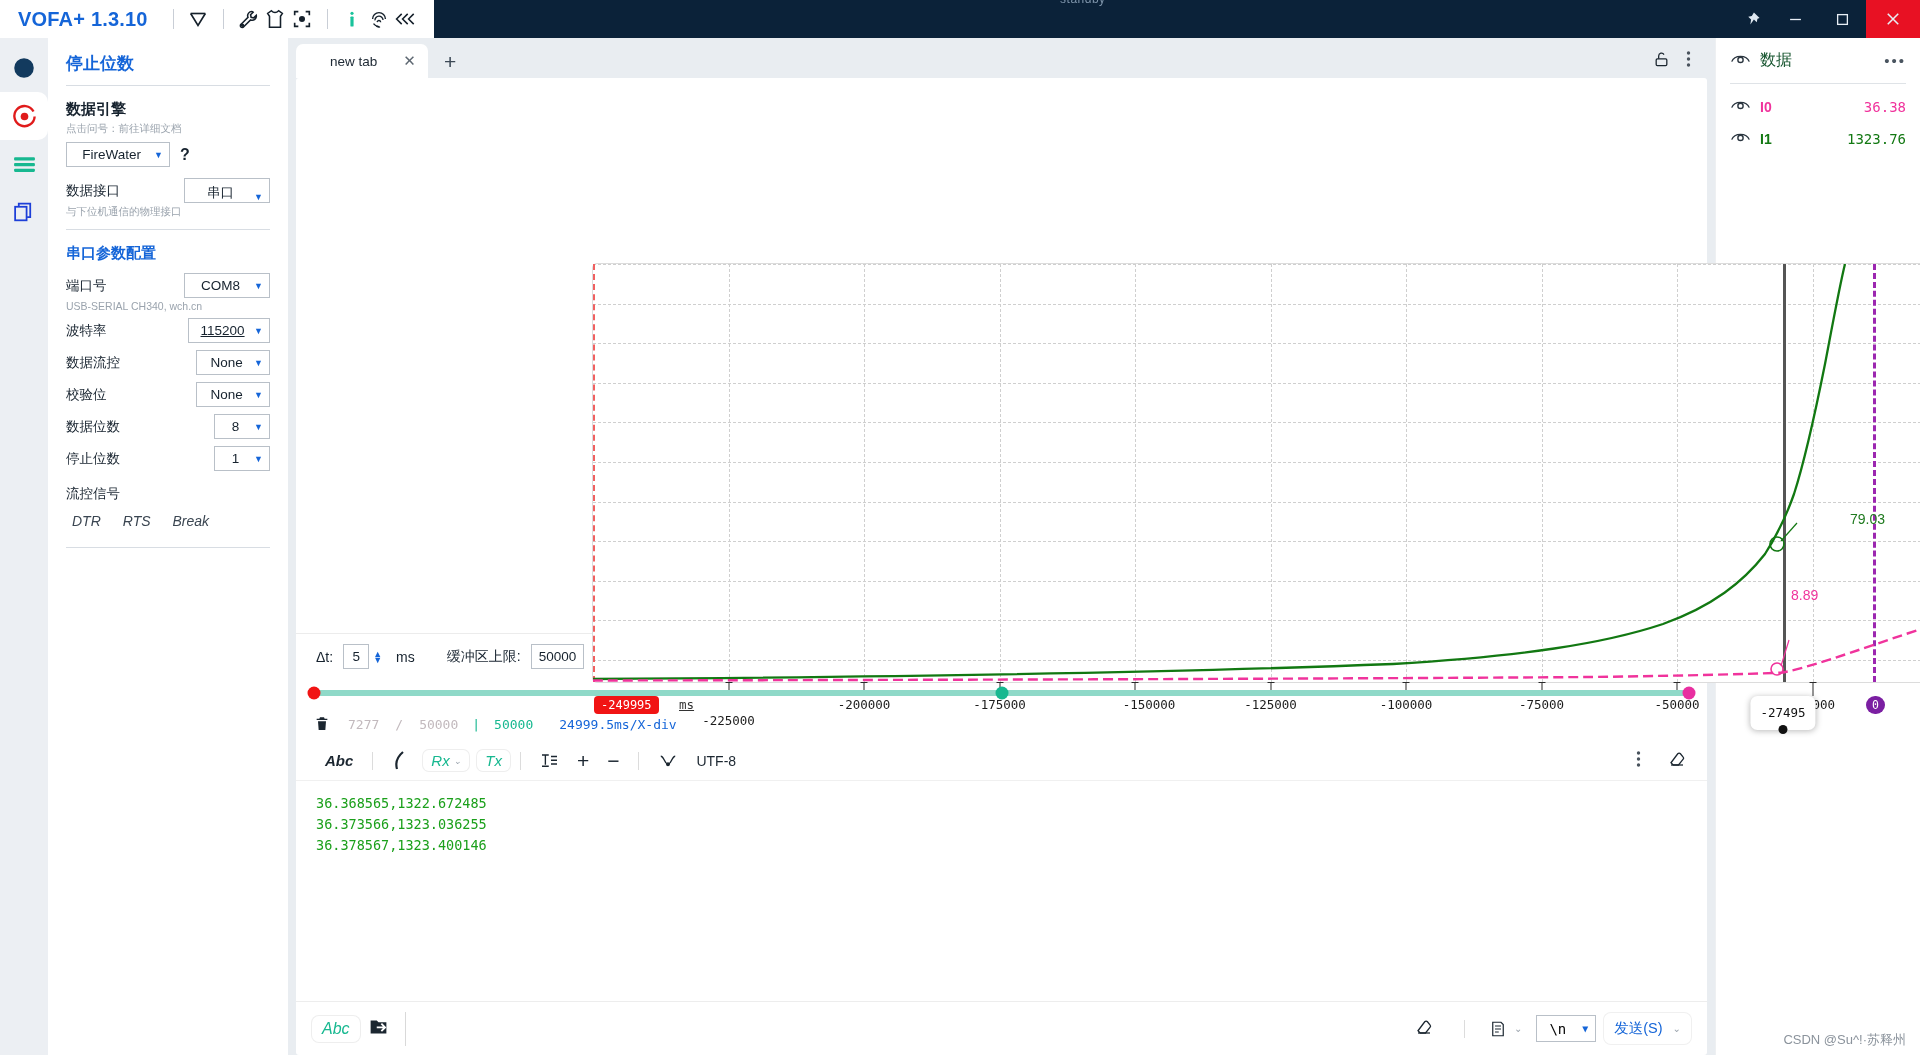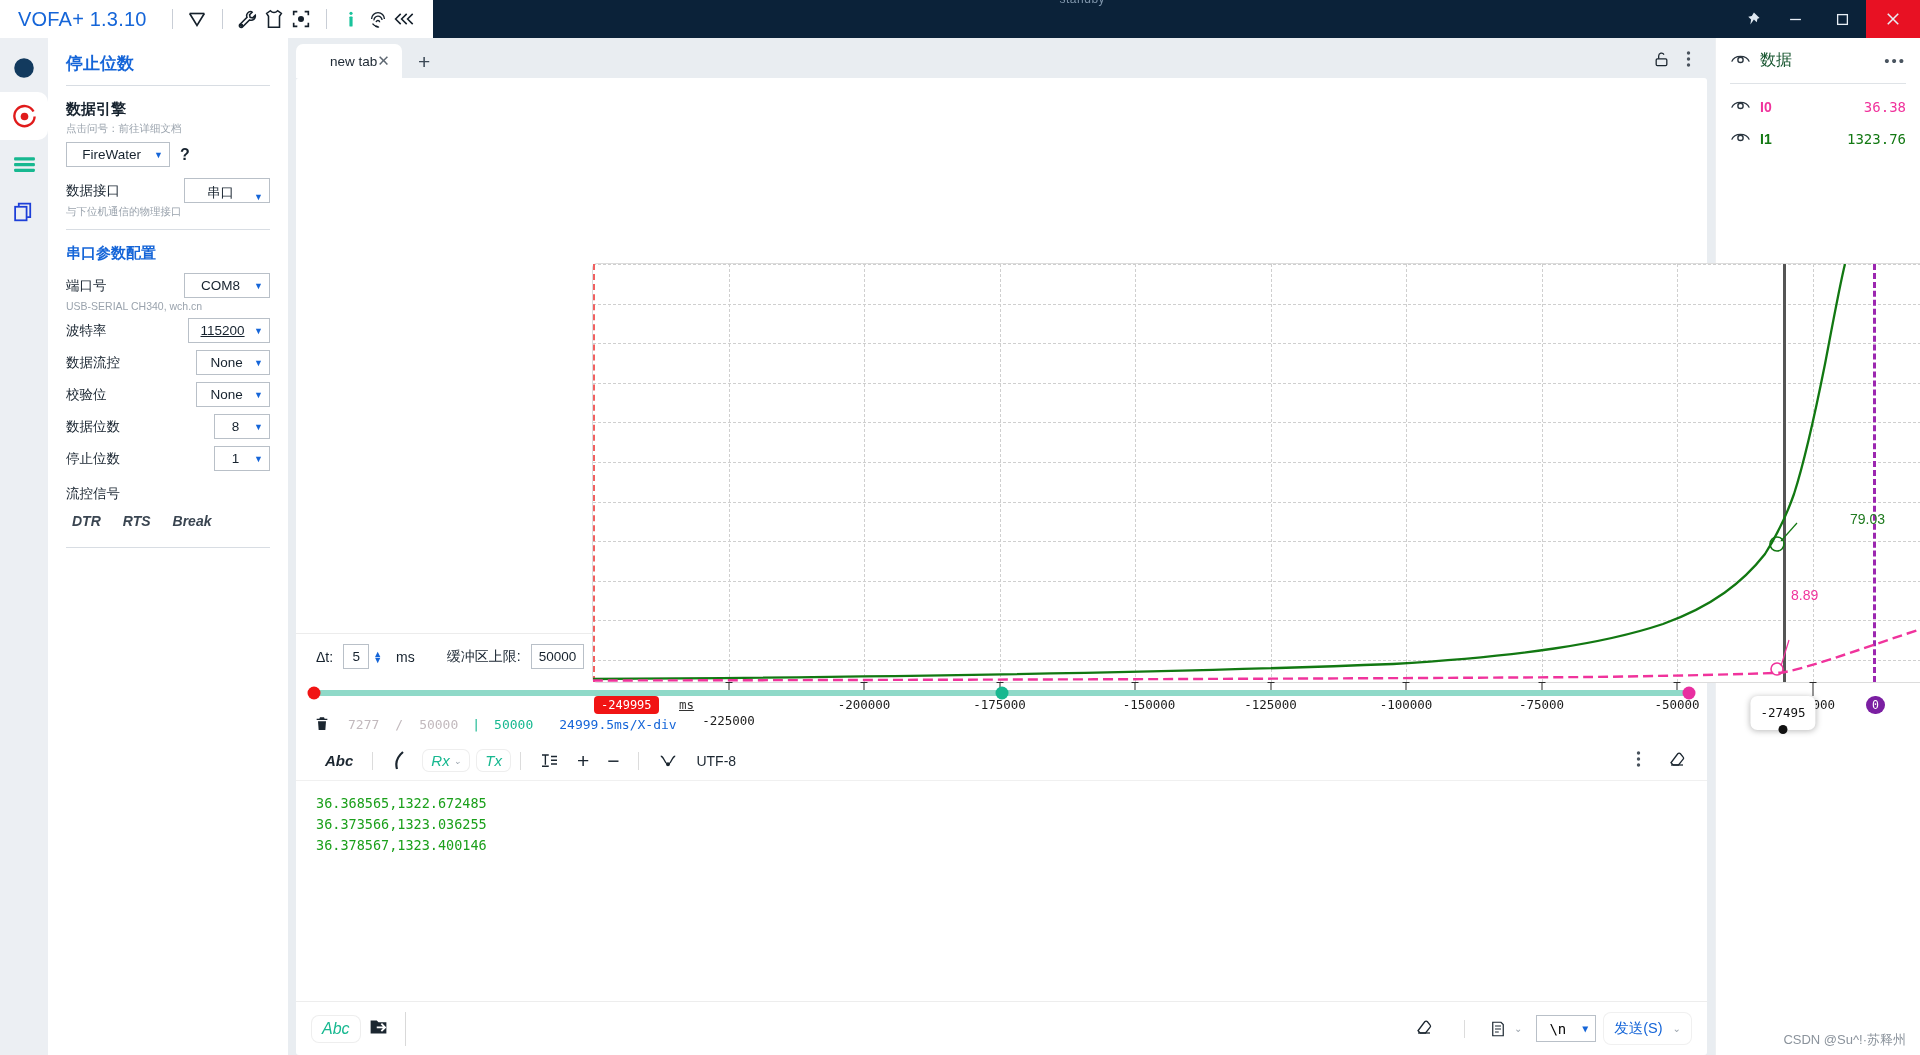--- a/index.html
+++ b/index.html
@@ -26,7 +26,7 @@
     flex: 0 0 auto;
   }
   .app-title {
-    font-size: 20px; font-weight: normal; color: #1565d8;
+    font-size: 20px; font-weight: bold; color: #1565d8;
     letter-spacing: .2px; margin-right: 14px;
   }
   .tb-sep { width: 1px; height: 20px; background: #c9ced6; margin: 0 11px; }

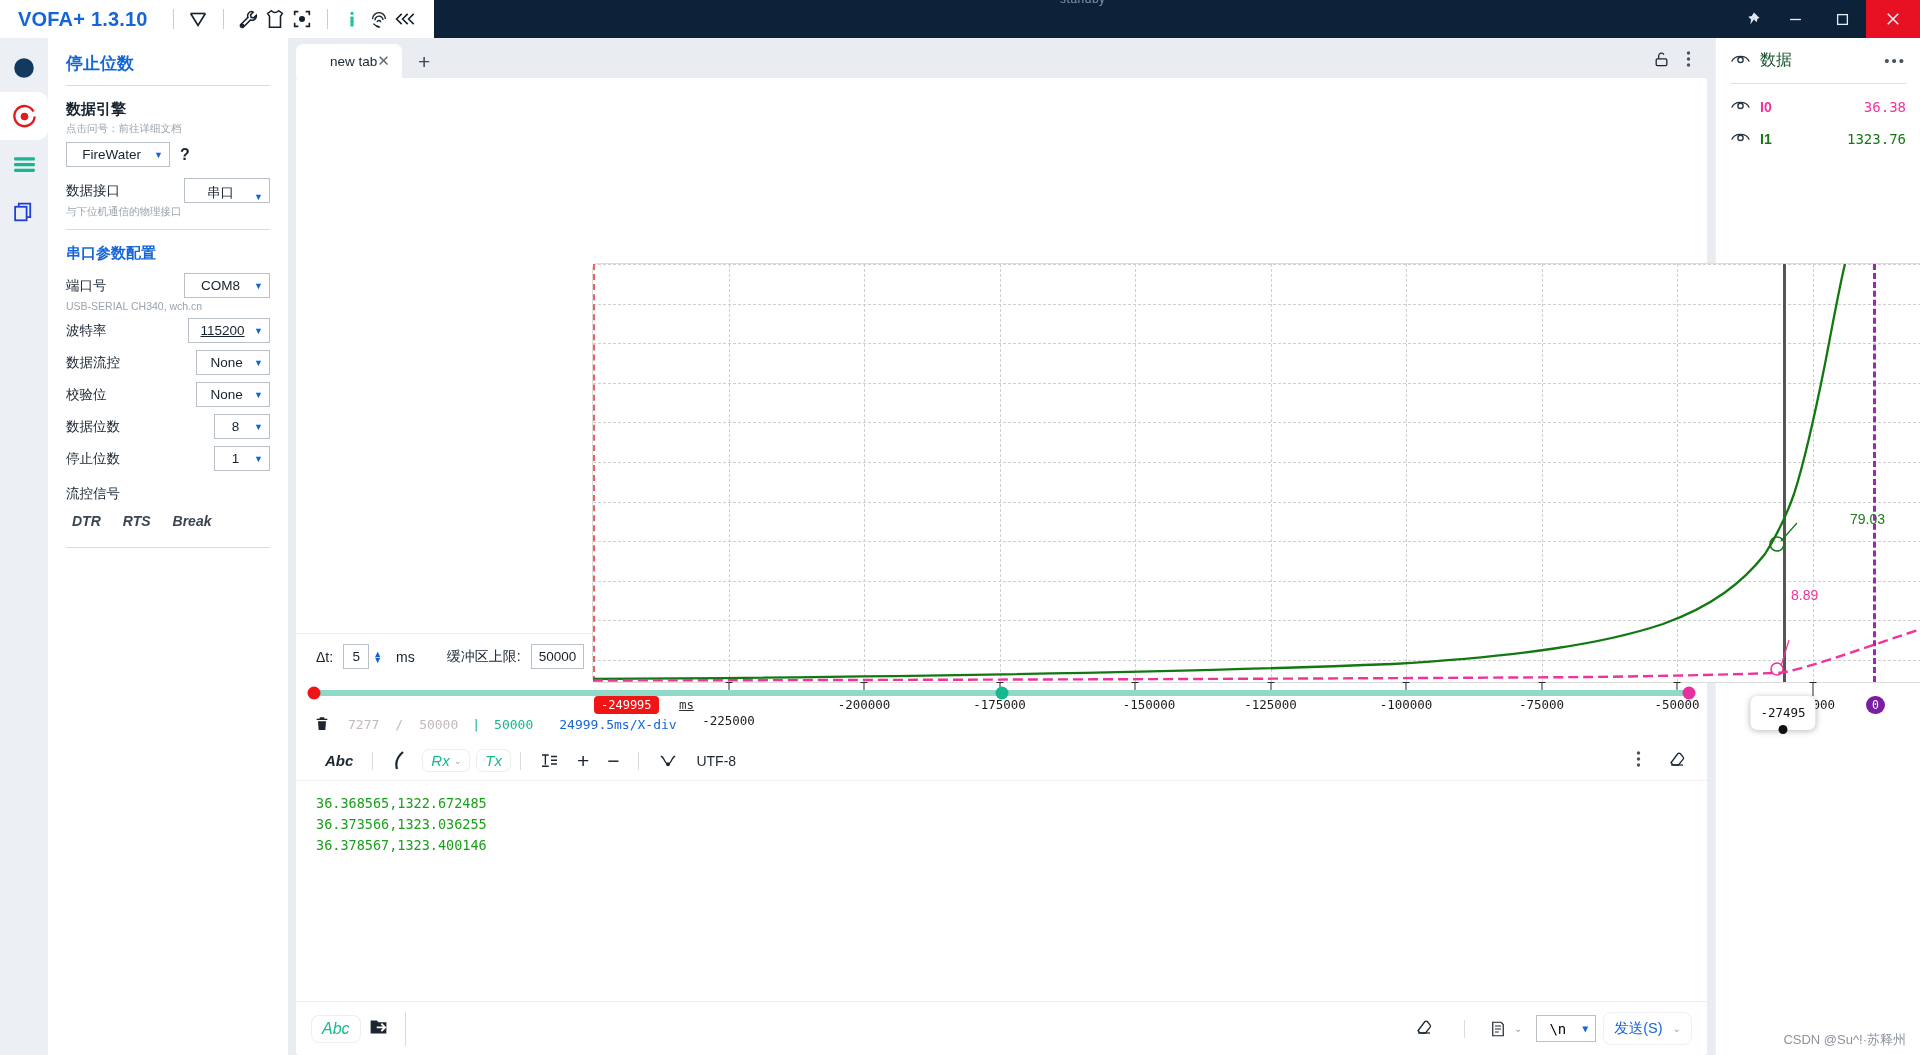--- a/index.html
+++ b/index.html
@@ -94,7 +94,7 @@
   .tabstrip { display: flex; align-items: center; height: 34px; }
   .tab {
     background: #fff; border-top-left-radius: 7px; border-top-right-radius: 7px;
-    height: 34px; display: flex; align-items: center; 
+    height: 34px; display: flex; align-items: center; gap: 26px;
     padding: 0 12px 0 34px; font-size: 13.5px; color: #202b36; cursor: pointer;
   }
   .tab .x { color: #5d6771; font-size: 15px; cursor: pointer; }

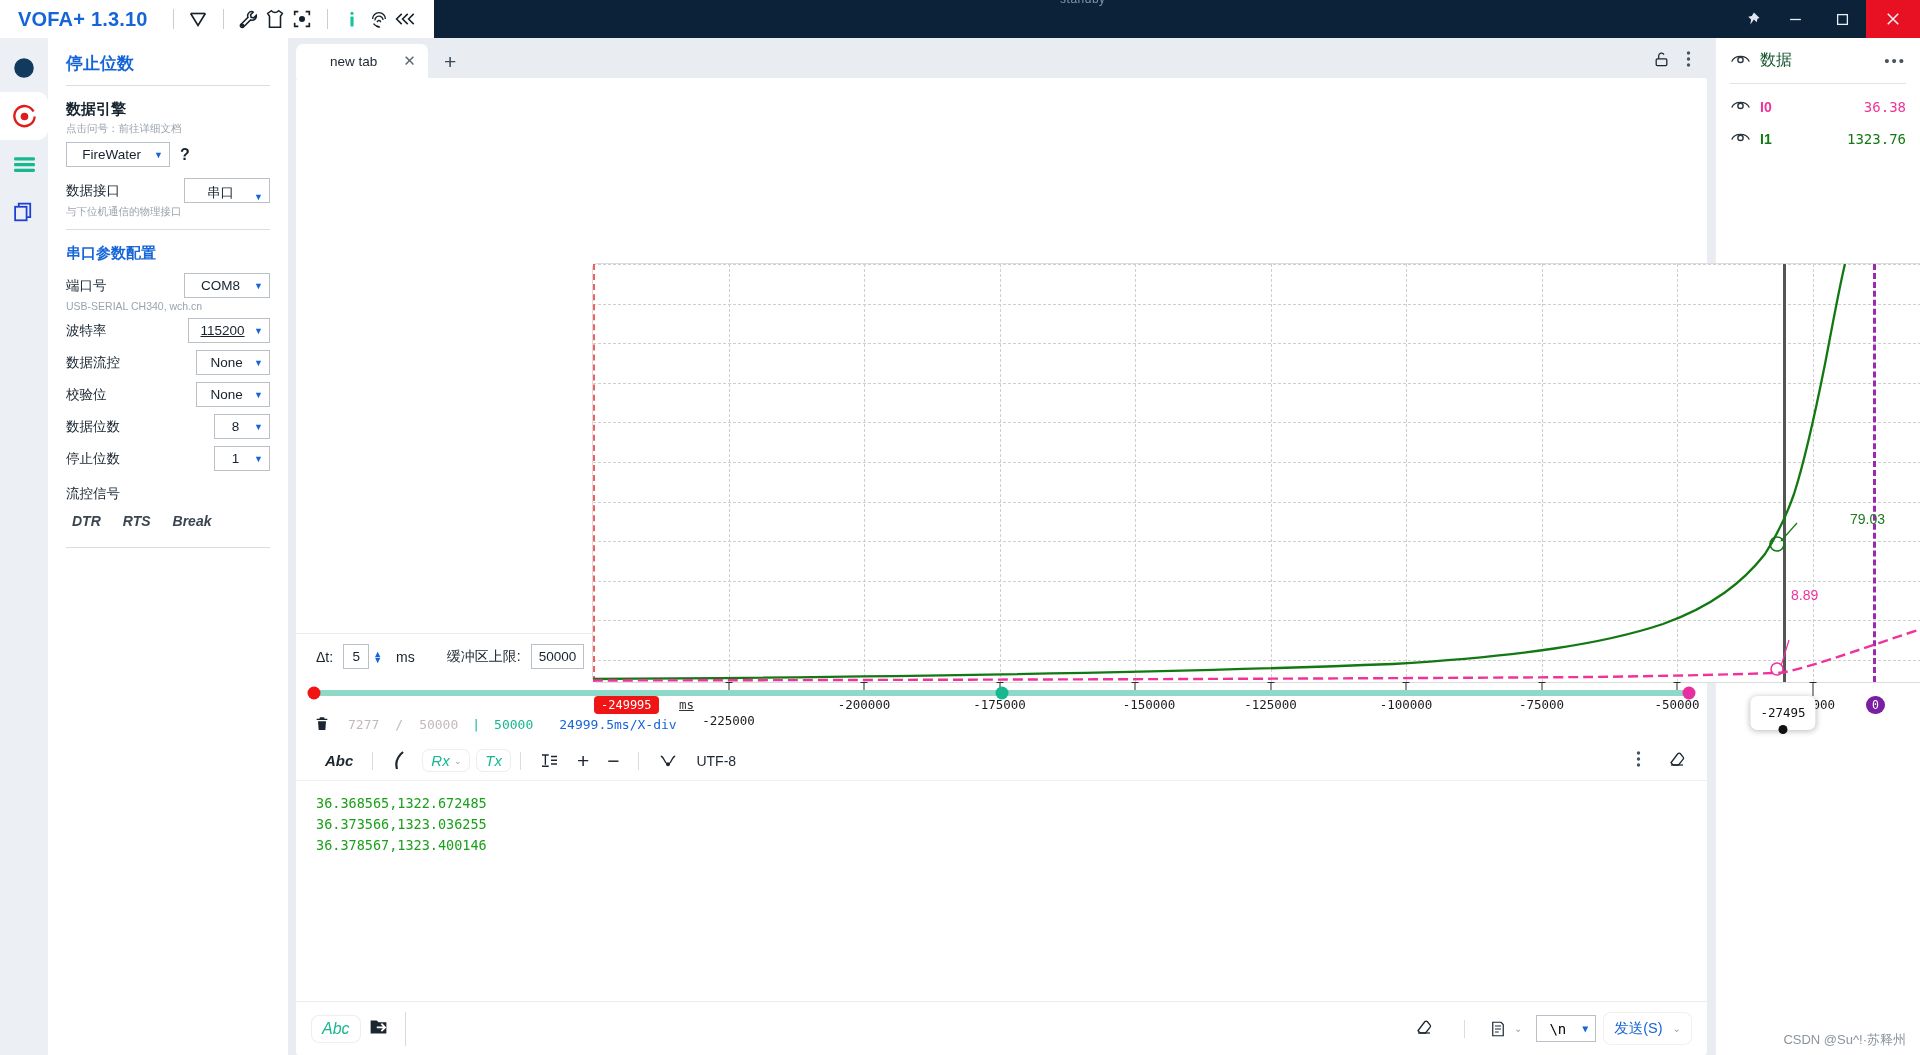--- a/index.html
+++ b/index.html
@@ -87,7 +87,7 @@
   .sel.u .val { text-decoration: underline; }
   .qmark { font-size: 16px; font-weight: bold; margin-left: 10px; cursor: pointer; color:#16222e;}
   .fc-row { display: flex; gap: 22px; margin-top: 10px; padding-left: 6px; }
-  .fc-btn { font-style: italic; font-weight: bold; font-size: 14px; color: #3a4551; cursor: pointer; }
+  .fc-btn { font-style: italic; font-weight: normal; font-size: 14px; color: #3a4551; cursor: pointer; }
 
   
   .center { flex: 1; min-width: 0; background: #e9edf1; display: flex; flex-direction: column; padding: 6px 8px 0 8px; }

